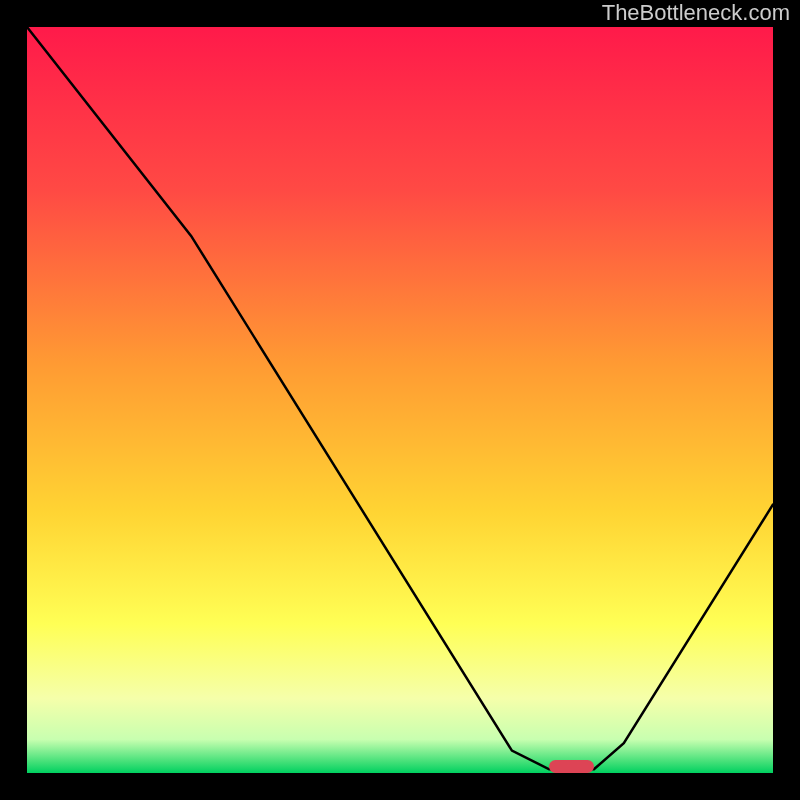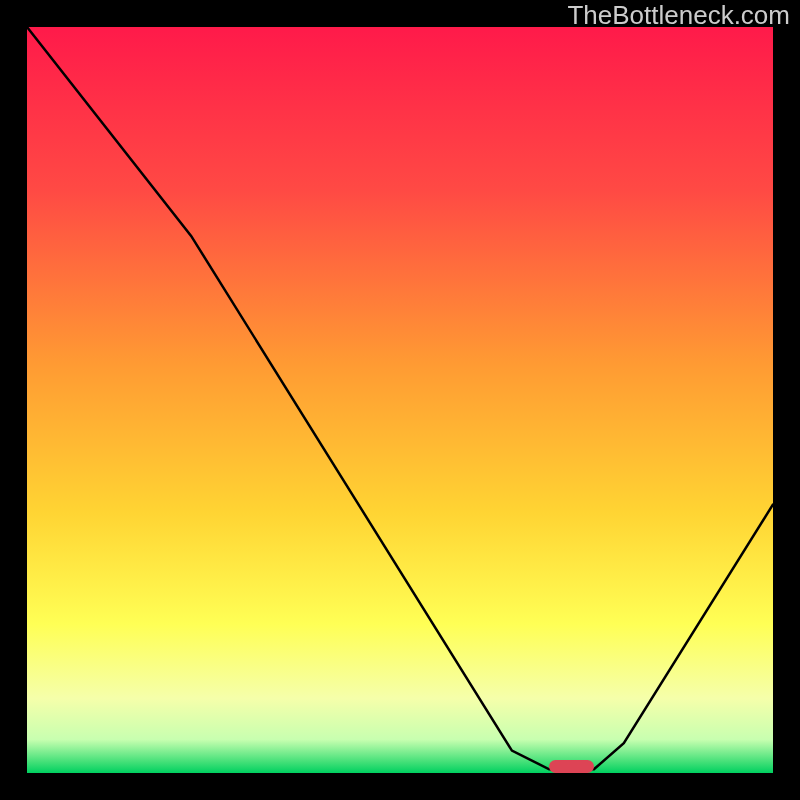--- a/index.html
+++ b/index.html
@@ -17,7 +17,7 @@
     right: 10px;
     color: #cccccc;
     font-family: Arial, sans-serif;
-    font-size: 26px;
+    font-size: 22px;
     font-weight: 500;
     z-index: 10;
   }

